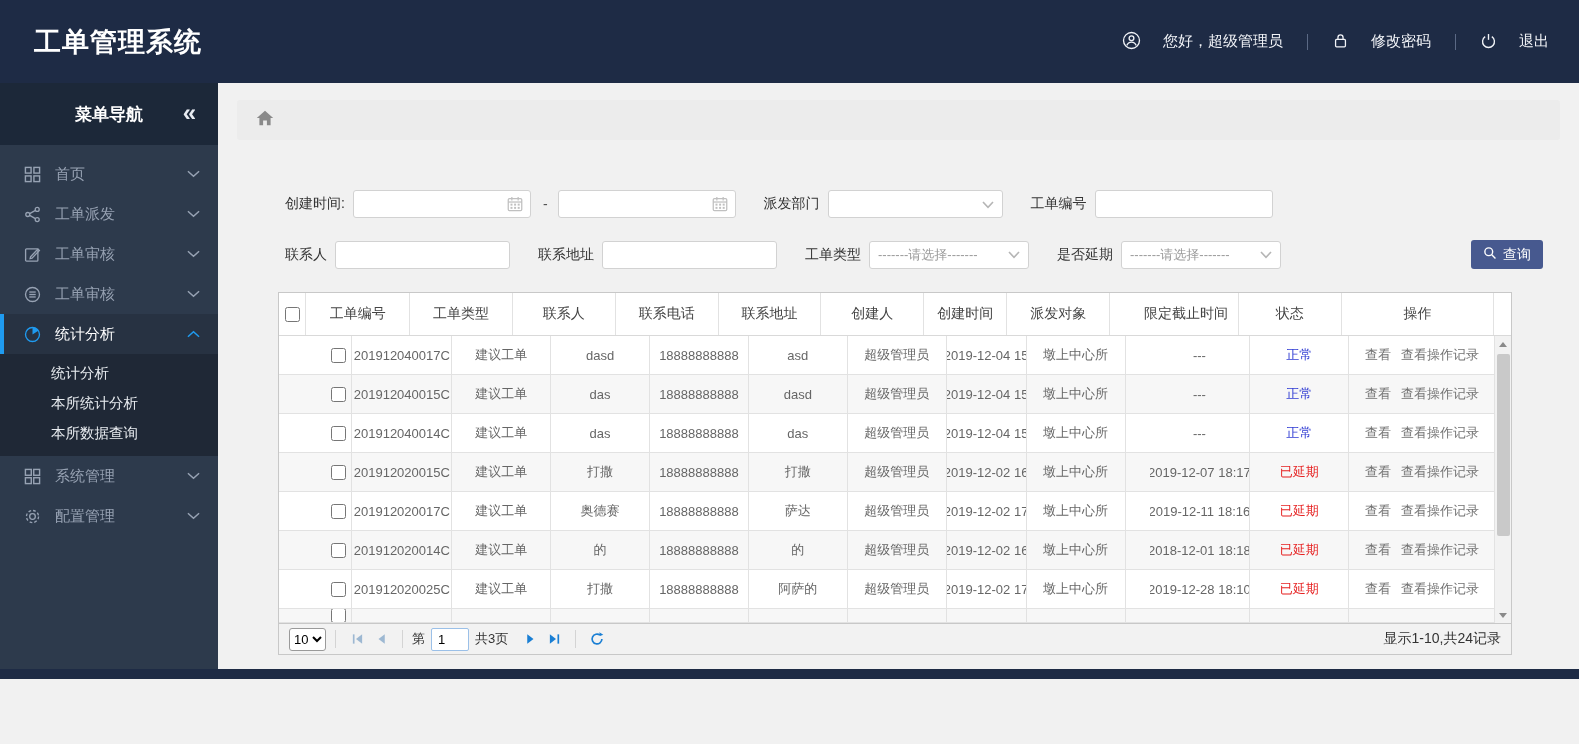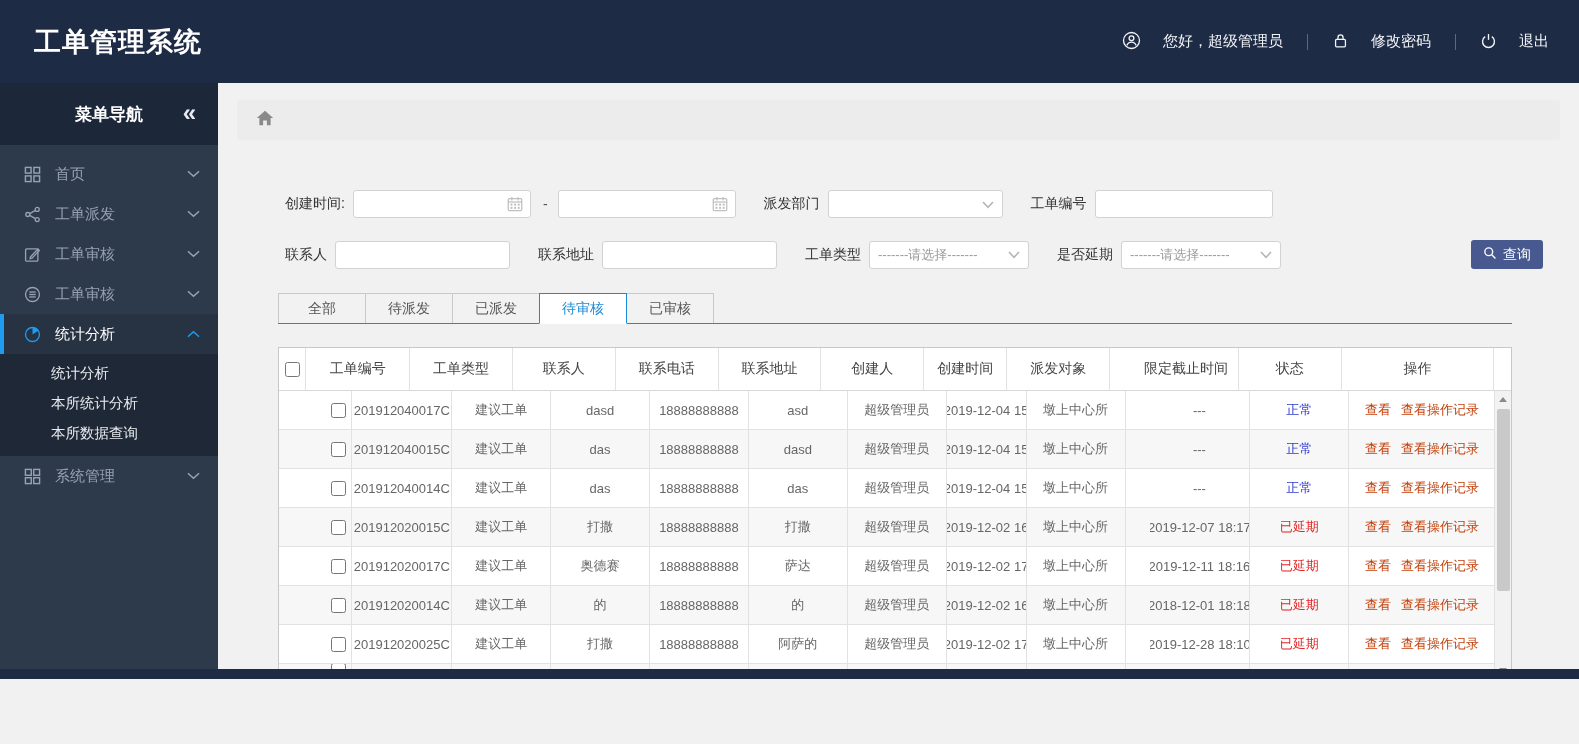--- a/index.html
+++ b/index.html
@@ -386,13 +386,6 @@
           </button>
         </div>
 
-        <div class="tabs">
-          <div class="tab">全部</div>
-          <div class="tab">待派发</div>
-          <div class="tab">已派发</div>
-          <div class="tab active">待审核</div>
-          <div class="tab">已审核</div>
-        </div>
 
         <div class="grid">
           <div class="g-row g-head">

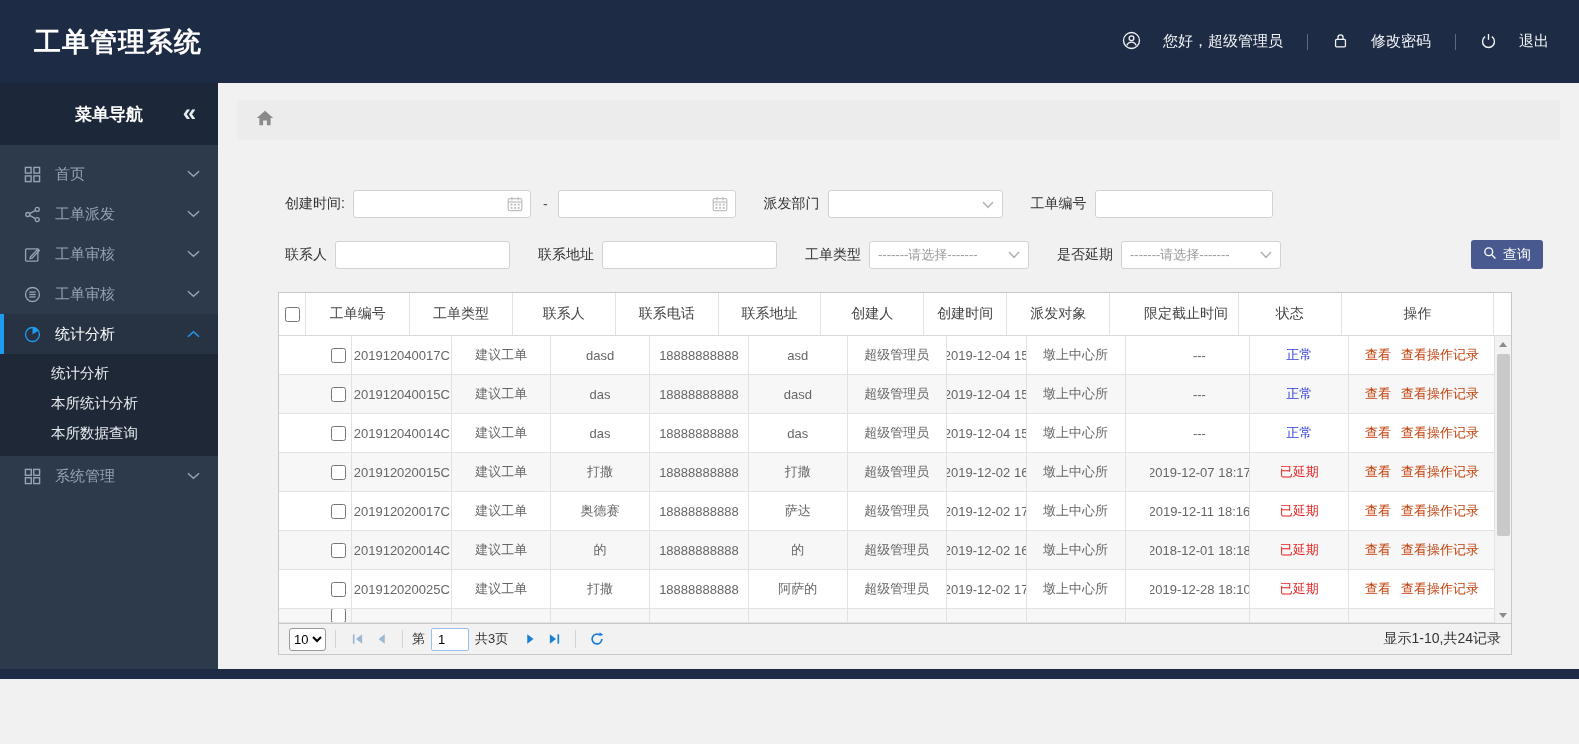--- a/index.html
+++ b/index.html
@@ -95,7 +95,7 @@
   .tr.partial { height:14px; }
   .td[data-status="normal"] { color:#2f3bd3; }
   .td[data-status="delayed"] { color:#e62222; }
-  .act-link { color:#c2410c; text-decoration:none; cursor:pointer; margin:0 5px; }
+  .act-link { color:#737373; text-decoration:none; cursor:pointer; margin:0 5px; }
   input[type=checkbox]{ width:15px; height:15px; cursor:pointer; }
 
   

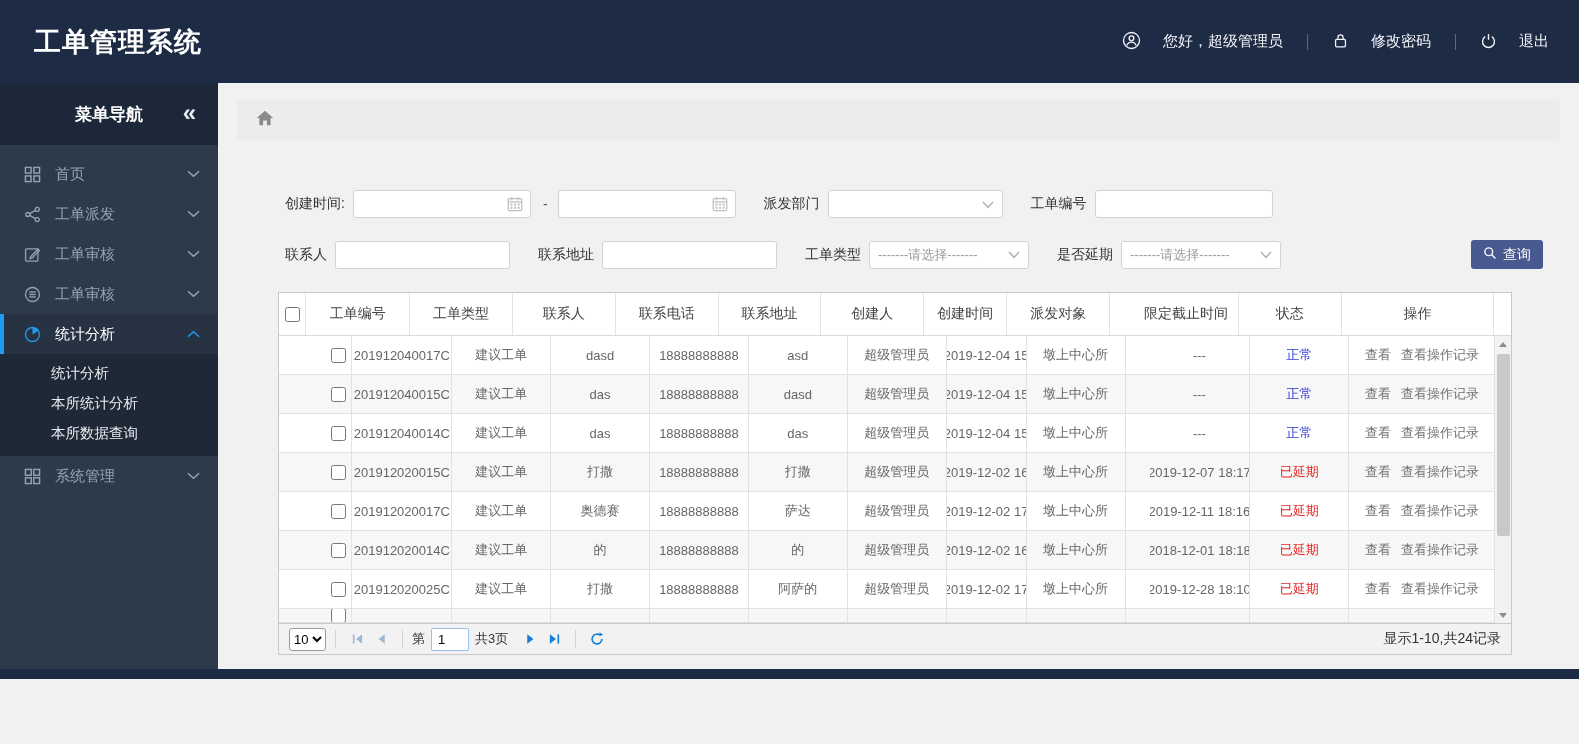--- a/index.html
+++ b/index.html
@@ -285,6 +285,22 @@
             </span>
         </div>
 
+        <div class="m-item">
+          <span class="mi">
+              <svg viewBox="0 0 18 18" width="17" height="17">
+                <g fill="none" stroke="currentColor" stroke-width="1.4">
+                  <circle cx="9" cy="9" r="3"></circle>
+                  <circle cx="9" cy="9" r="6.4" stroke-dasharray="2.9 2.1"></circle>
+                </g>
+              </svg>
+            </span>
+          <span class="ml">配置管理</span>
+          <span class="chev">
+              <svg viewBox="0 0 14 8" width="13" height="8">
+                <polyline points="1,1 7,6.5 13,1" fill="none" stroke="currentColor" stroke-width="1.6"></polyline>
+              </svg>
+            </span>
+        </div>
 
       </div>
     </aside>

